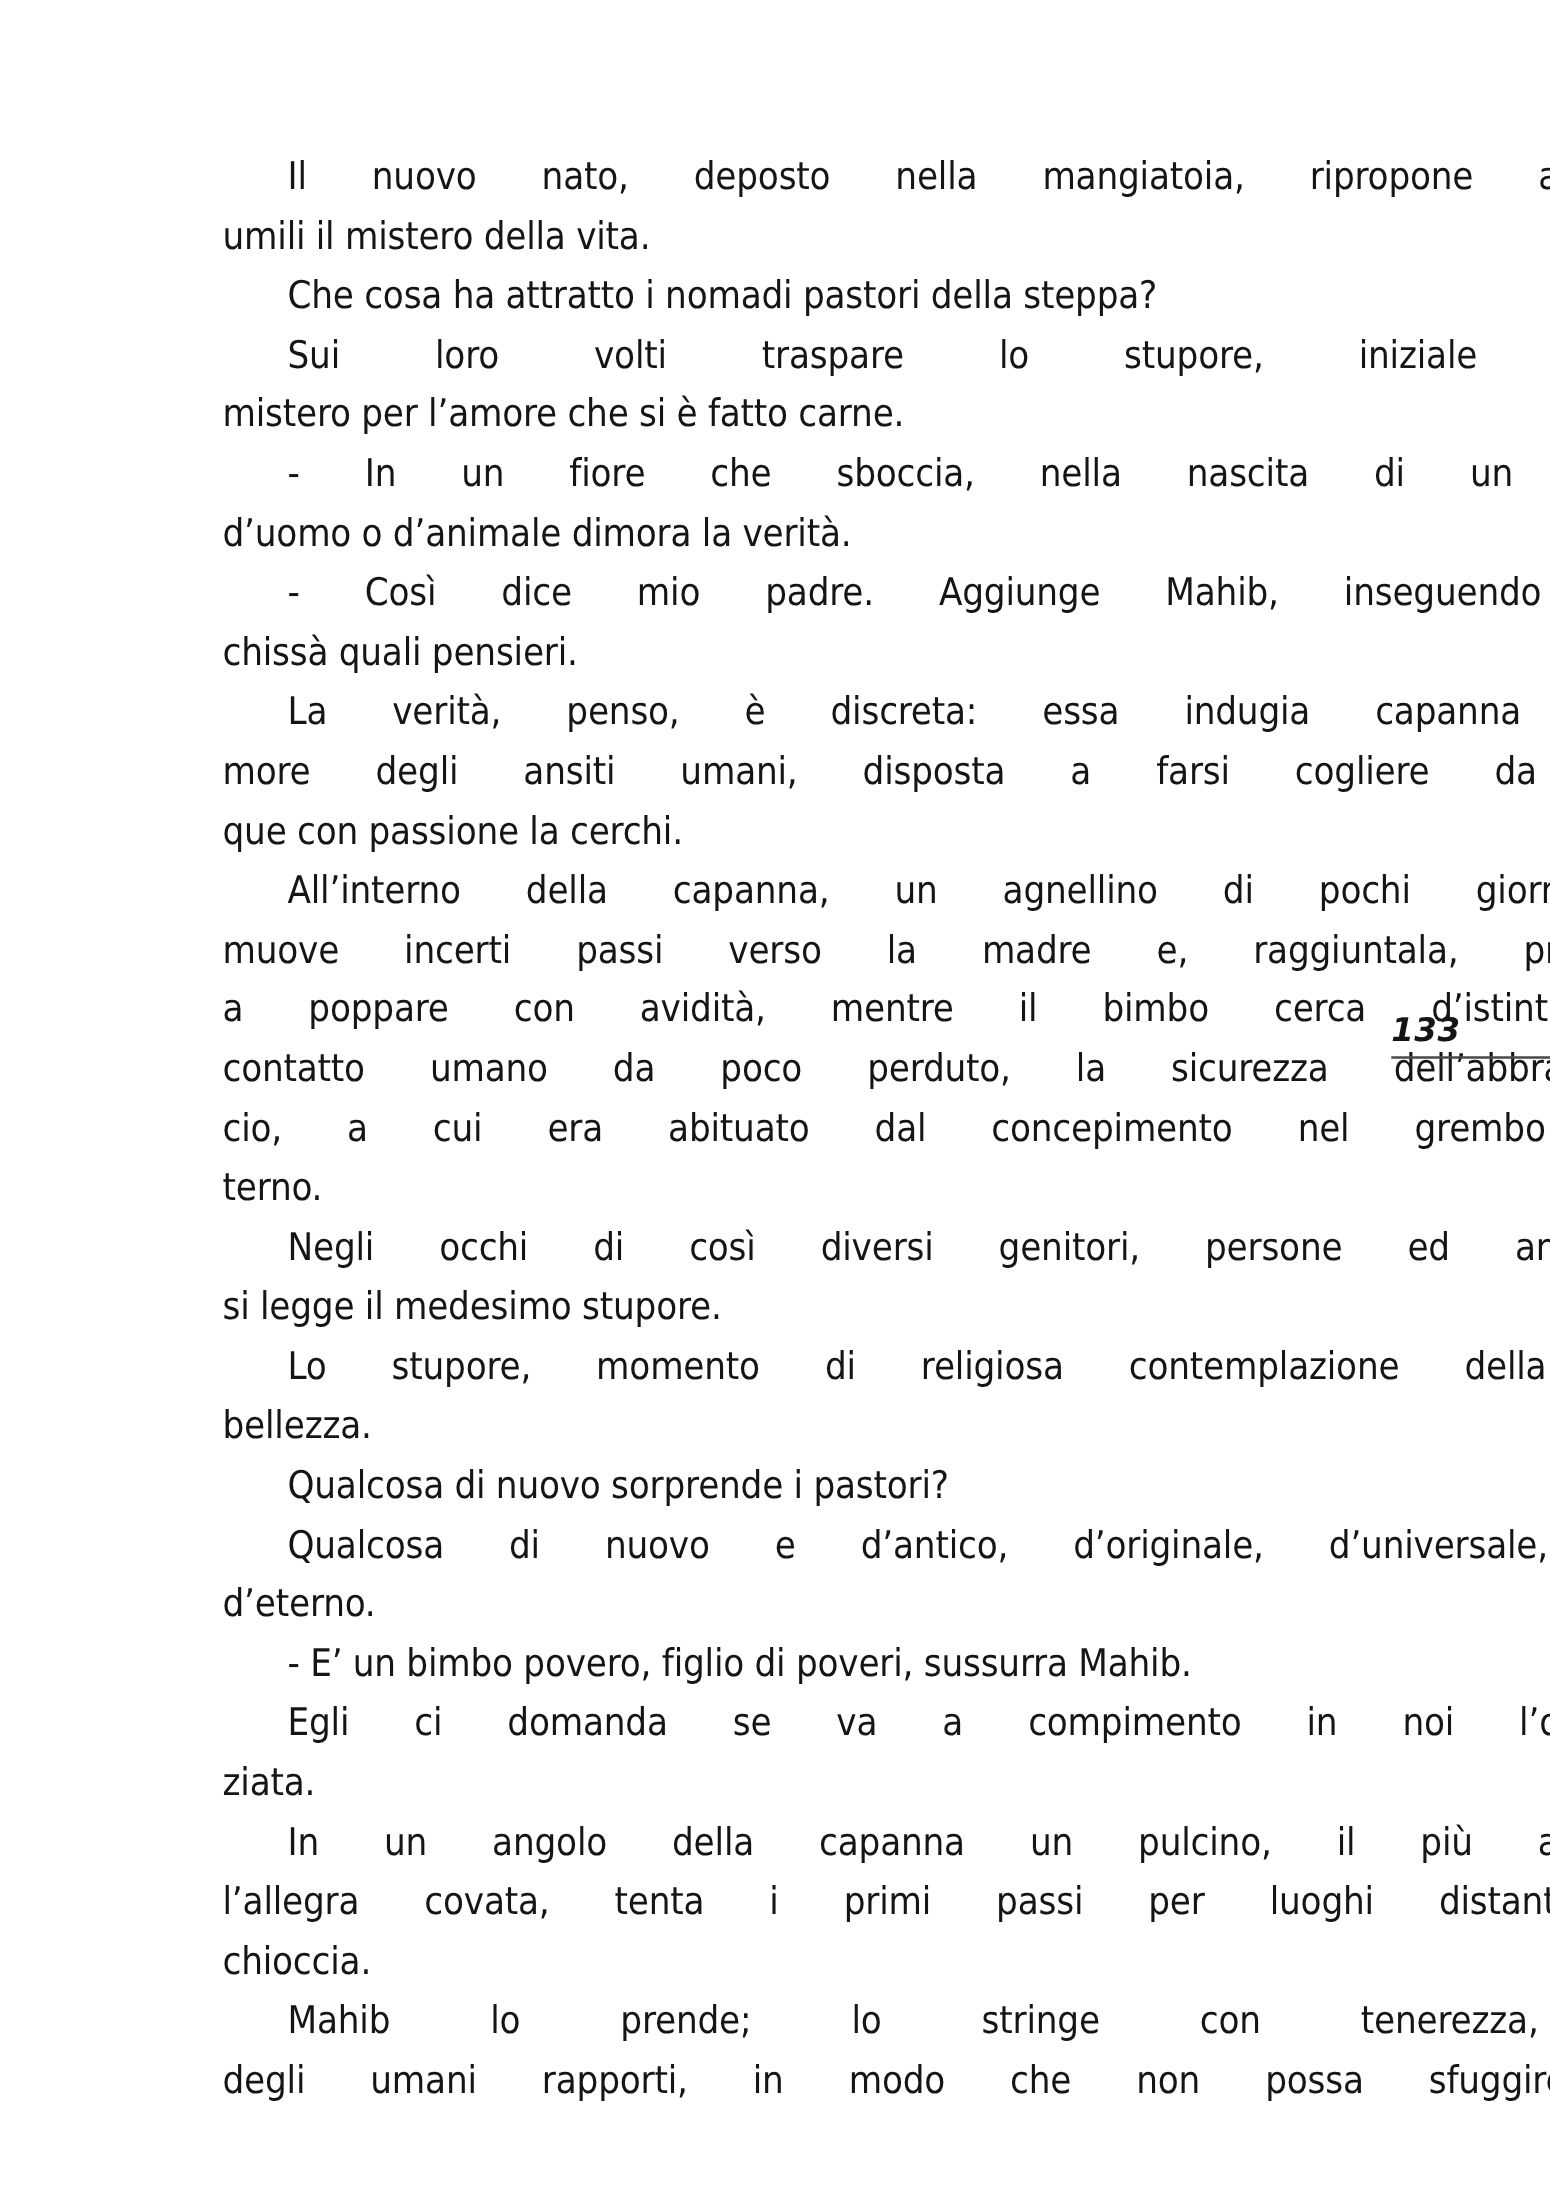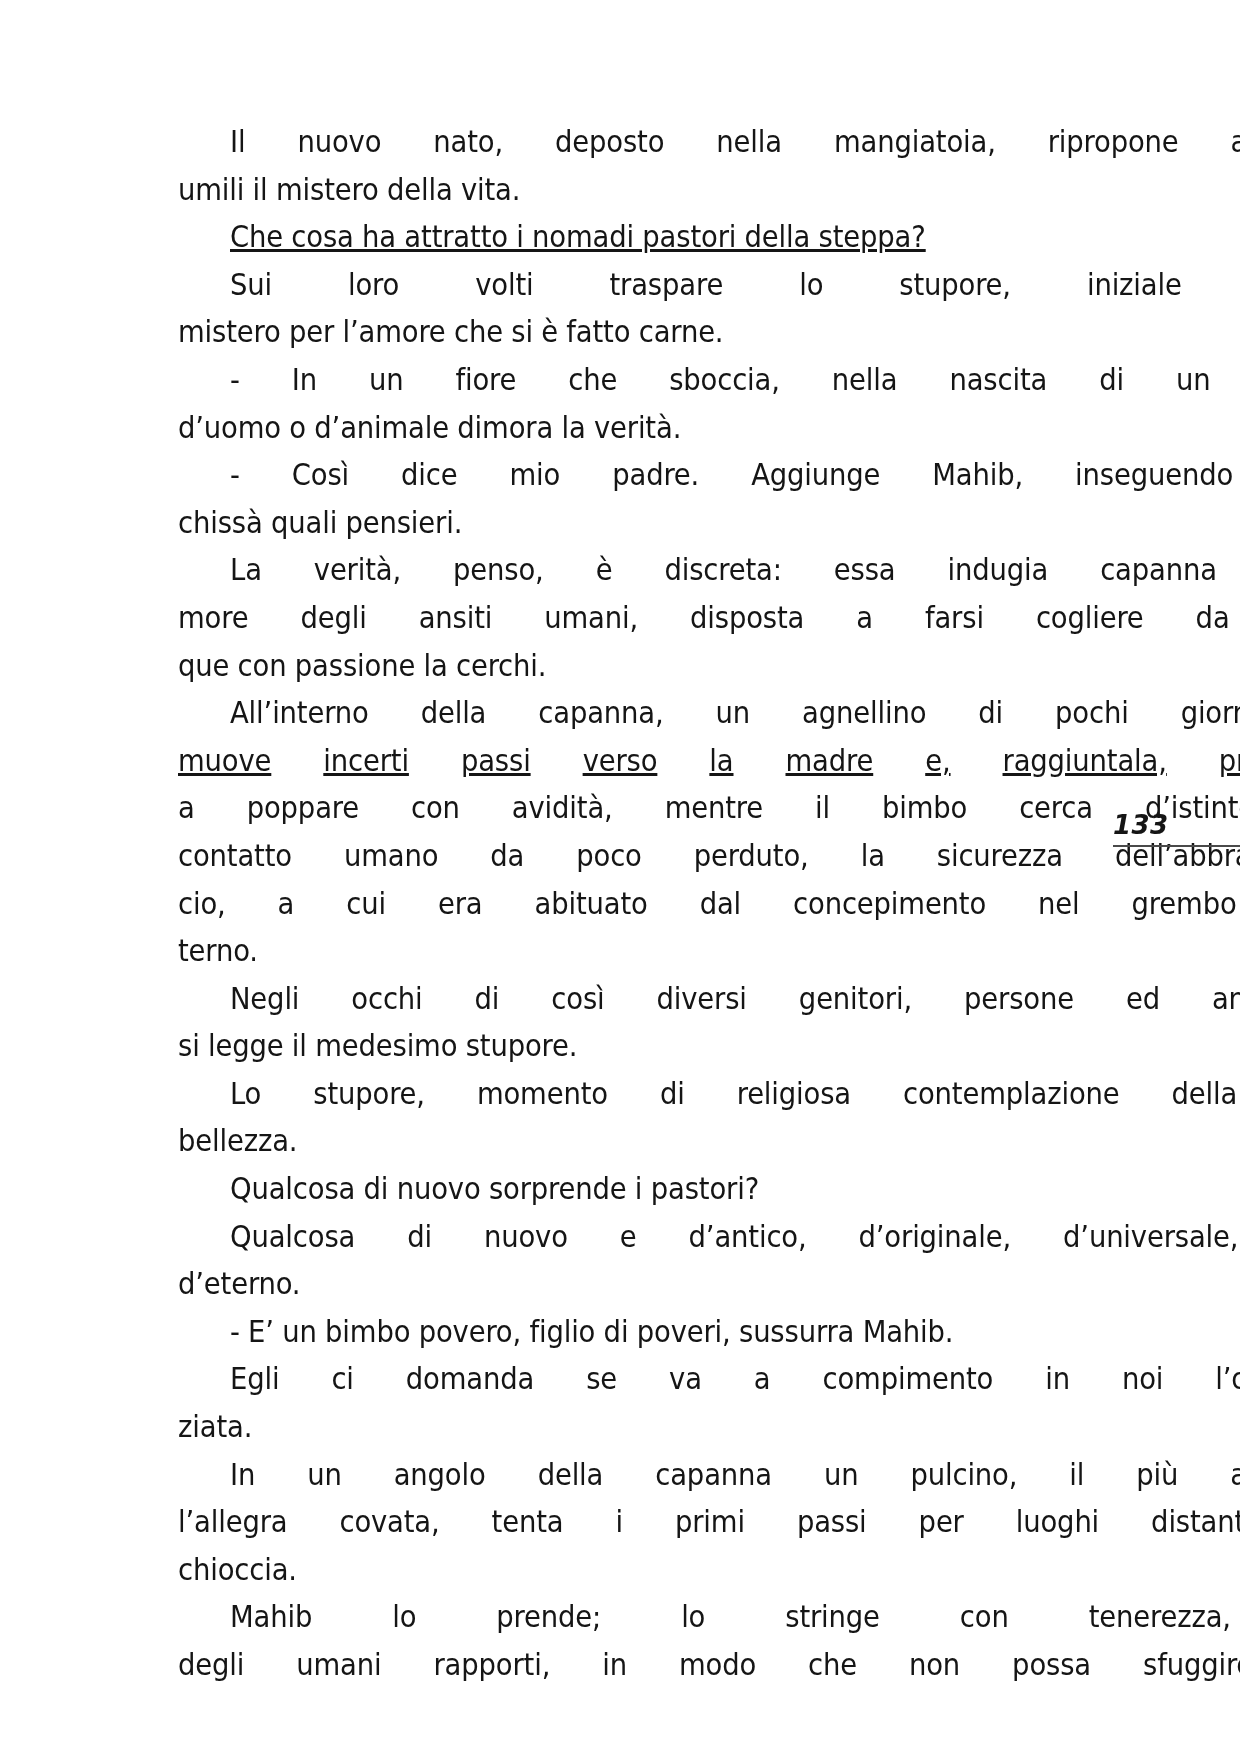--- a/index.html
+++ b/index.html
@@ -102,7 +102,7 @@
         <span class="line" style="padding-left: 0px;">umili il mistero della vita.</span>
       </p>
       <p class="para">
-        <span class="line" style="padding-left: 52px; text-decoration: underline;">Che cosa ha attratto i nomadi pastori della steppa?</span>
+        <span class="line" style="padding-left: 52px;">Che cosa ha attratto i nomadi pastori della steppa?</span>
       </p>
       <p class="para">
         <span class="line just" style="padding-left: 52px; gap: 24px;">

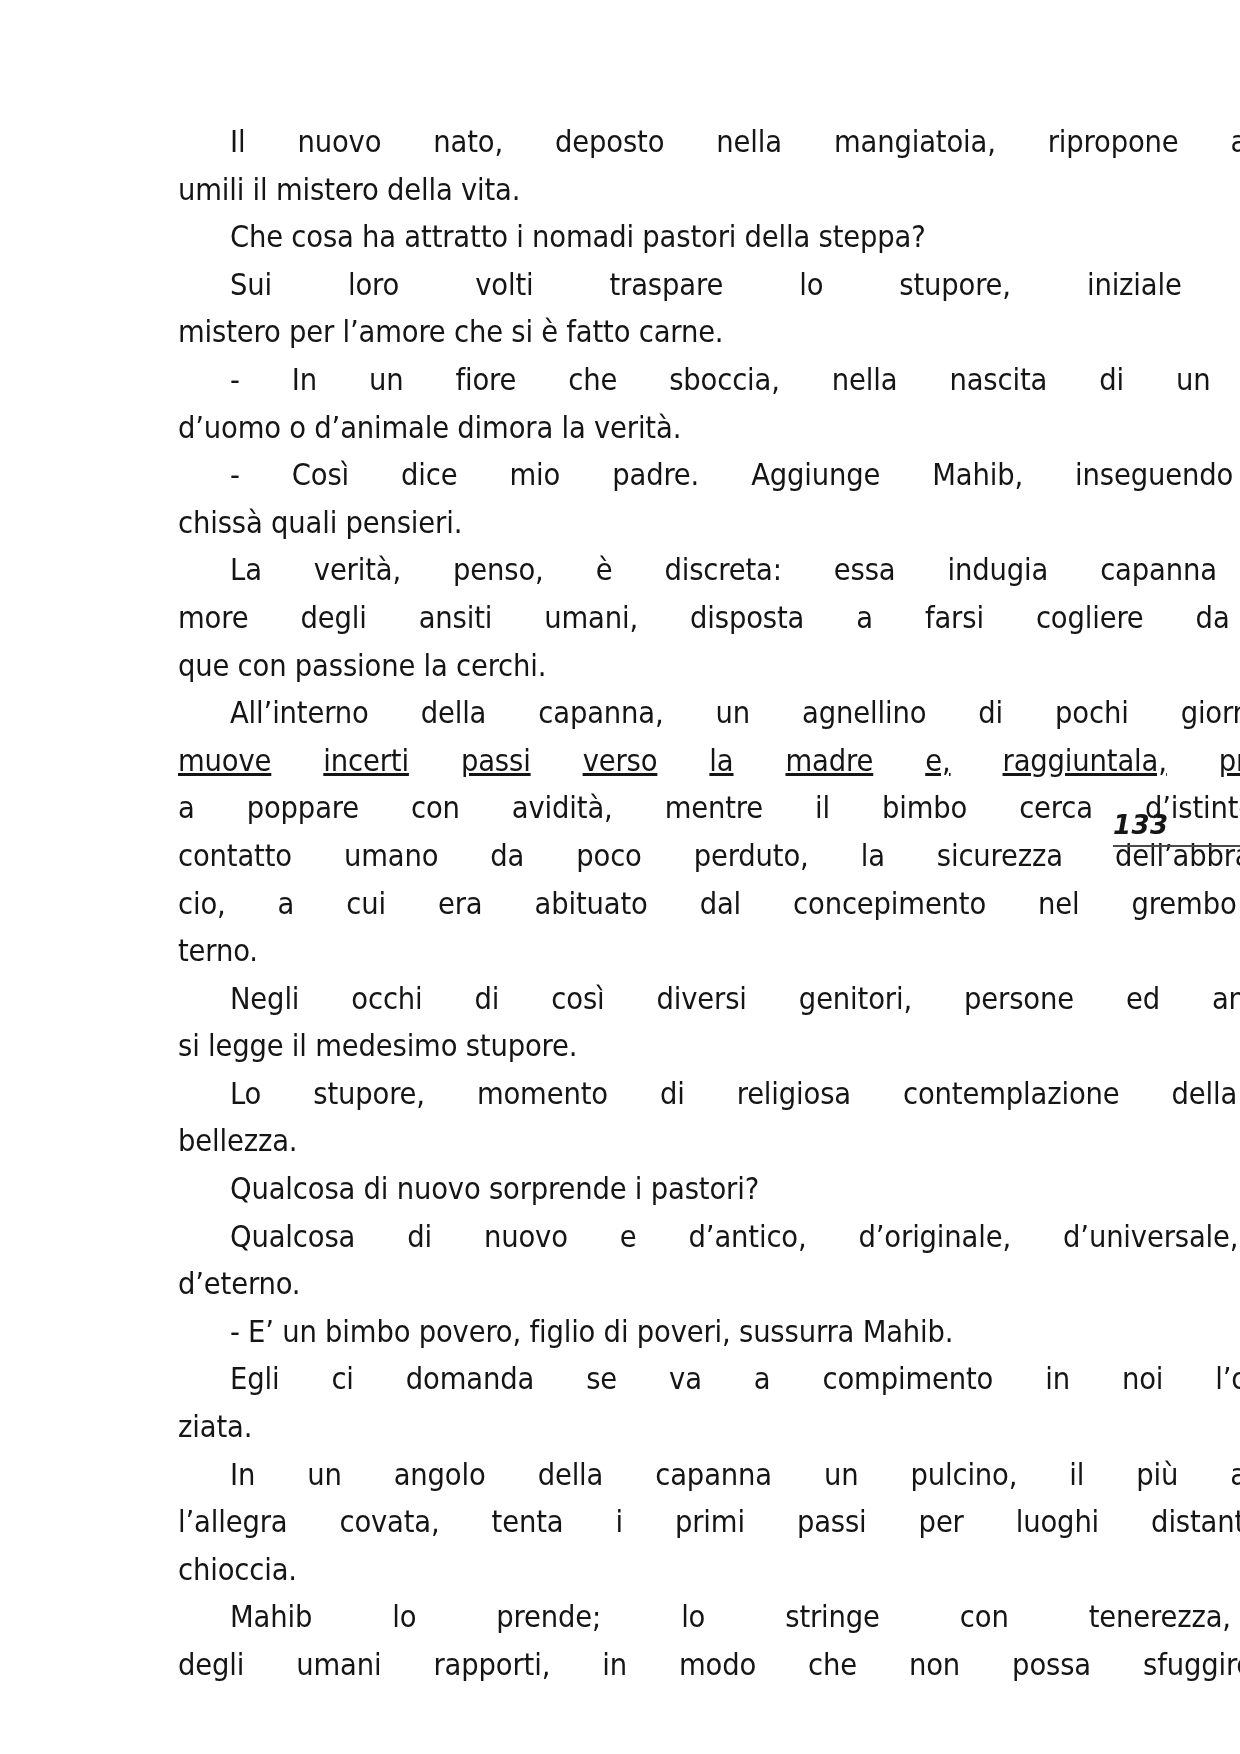--- a/index.html
+++ b/index.html
@@ -184,7 +184,7 @@
           <span>pochi</span>
           <span>giorni</span>
         </span>
-        <span class="line just" style="padding-left: 0px; text-decoration: underline;">
+        <span class="line just" style="padding-left: 0px;">
           <span>muove</span>
           <span>incerti</span>
           <span>passi</span>

